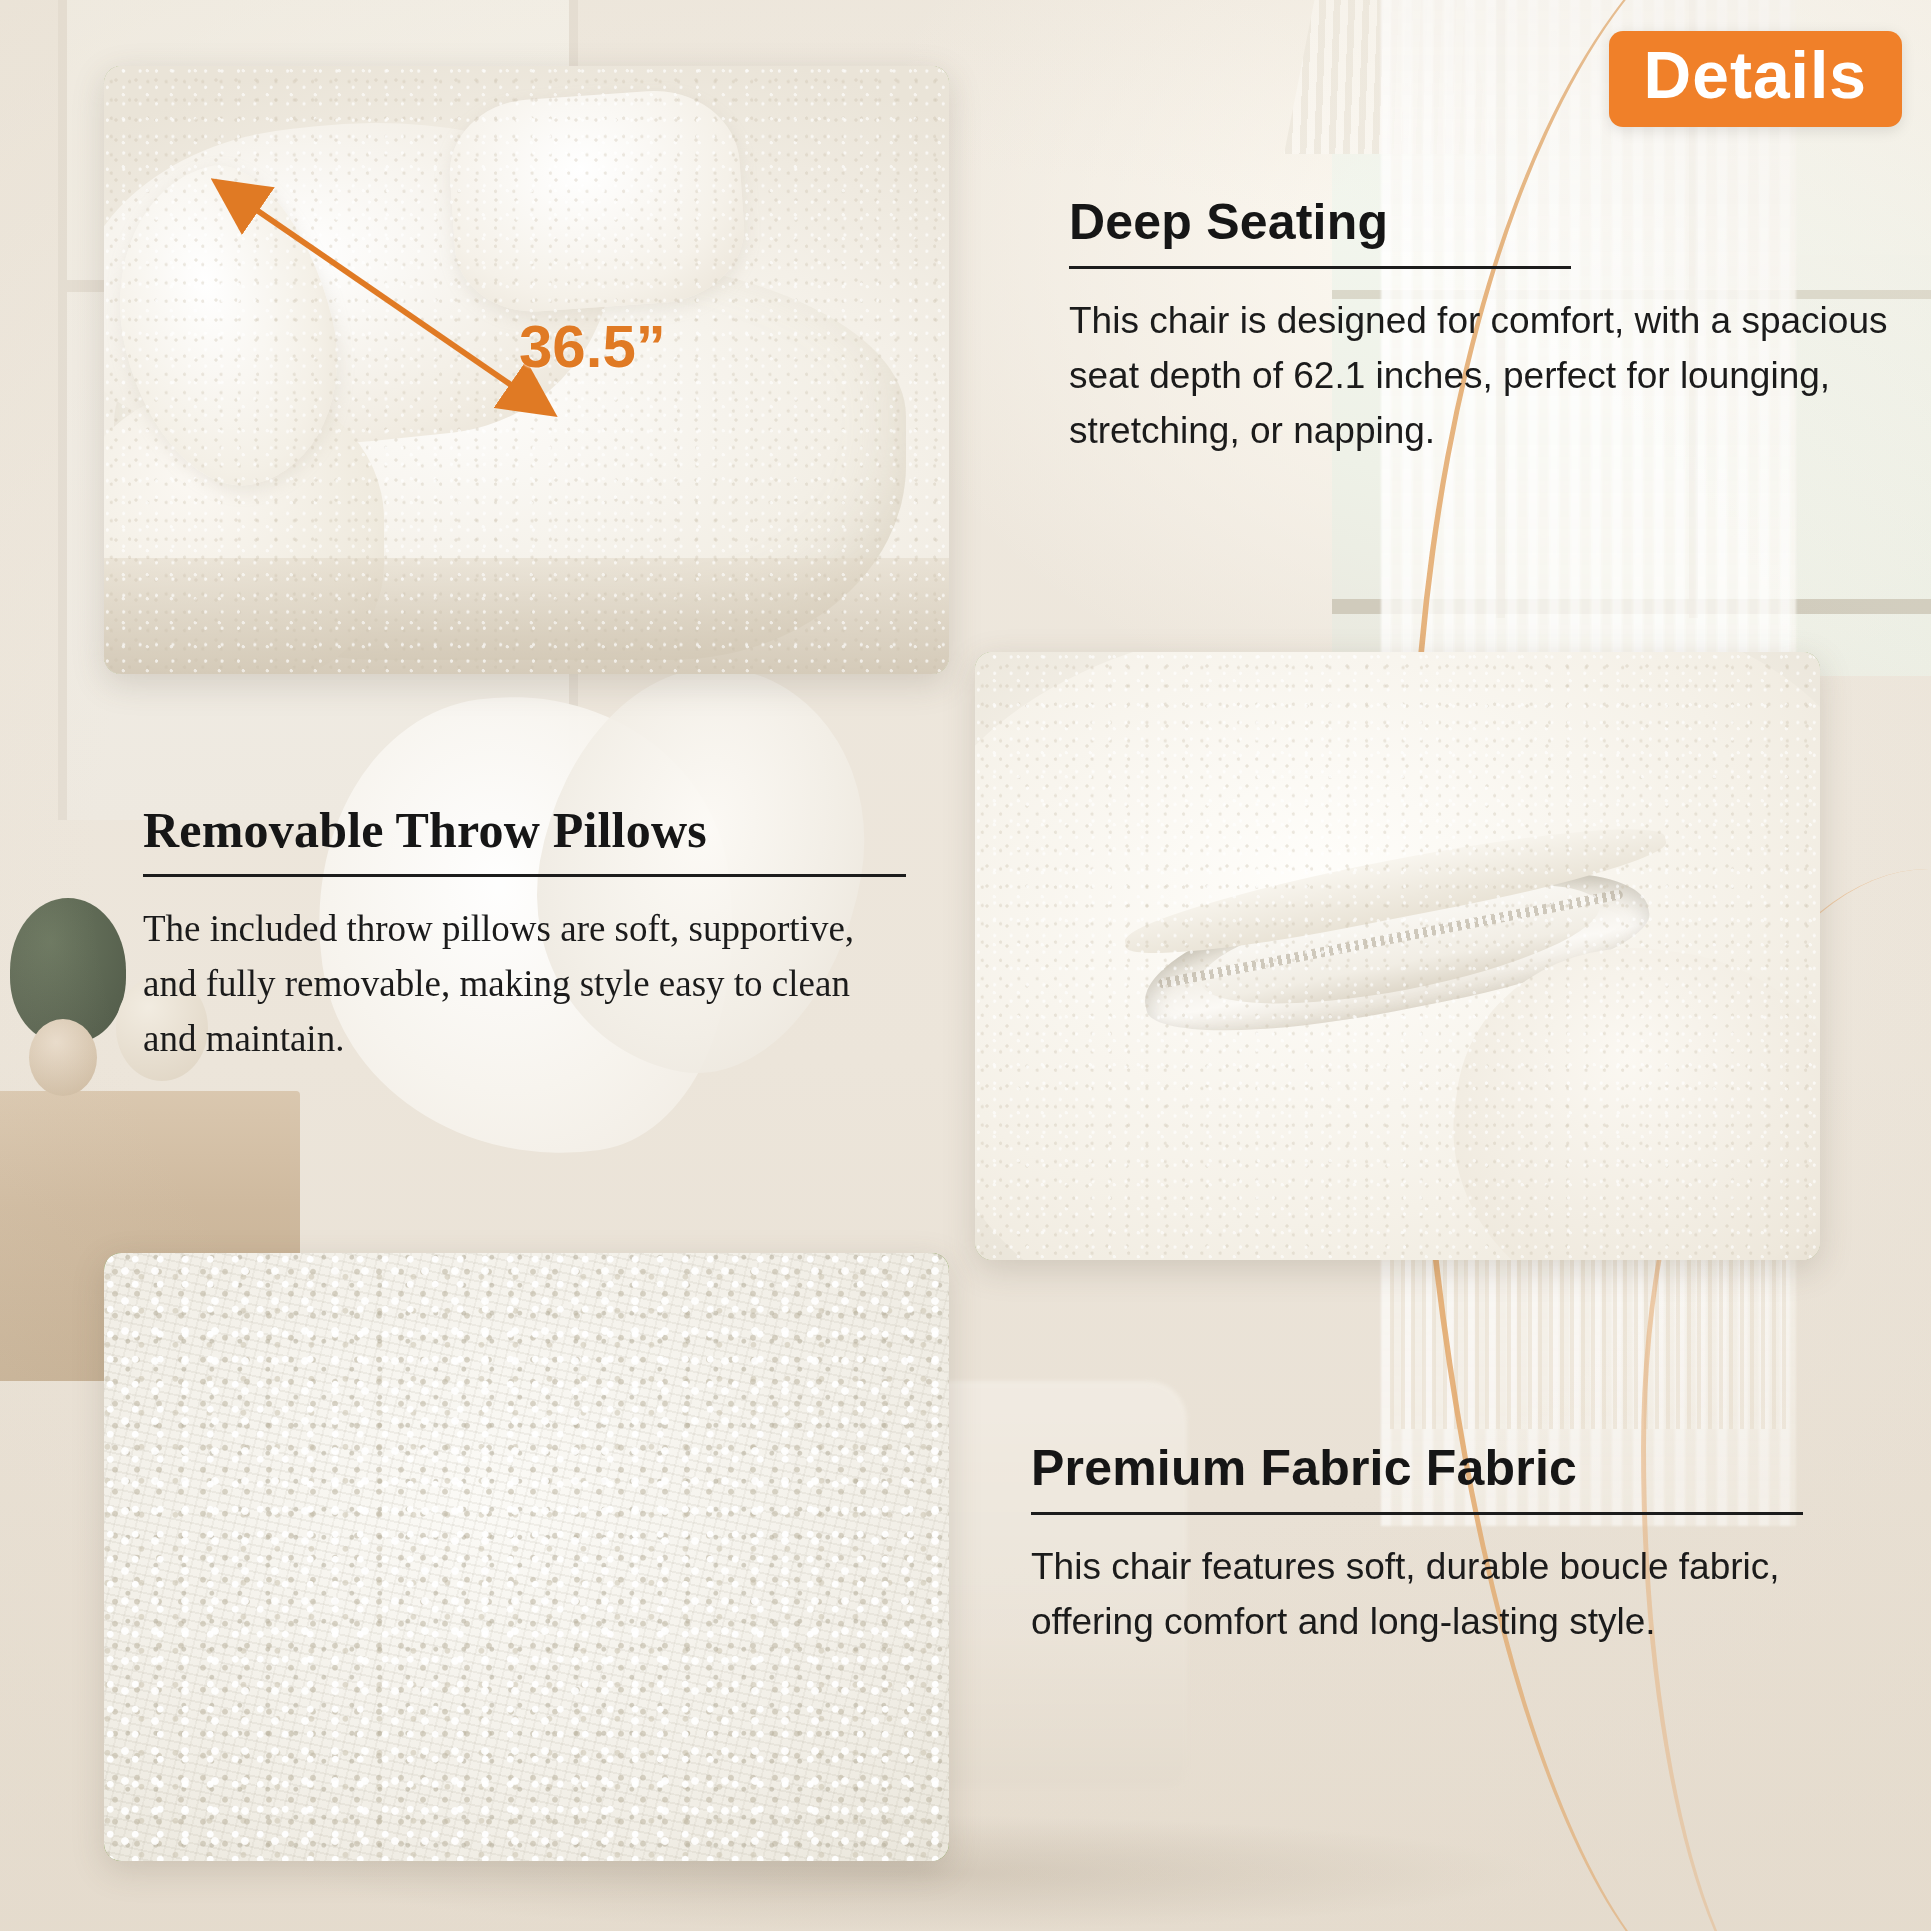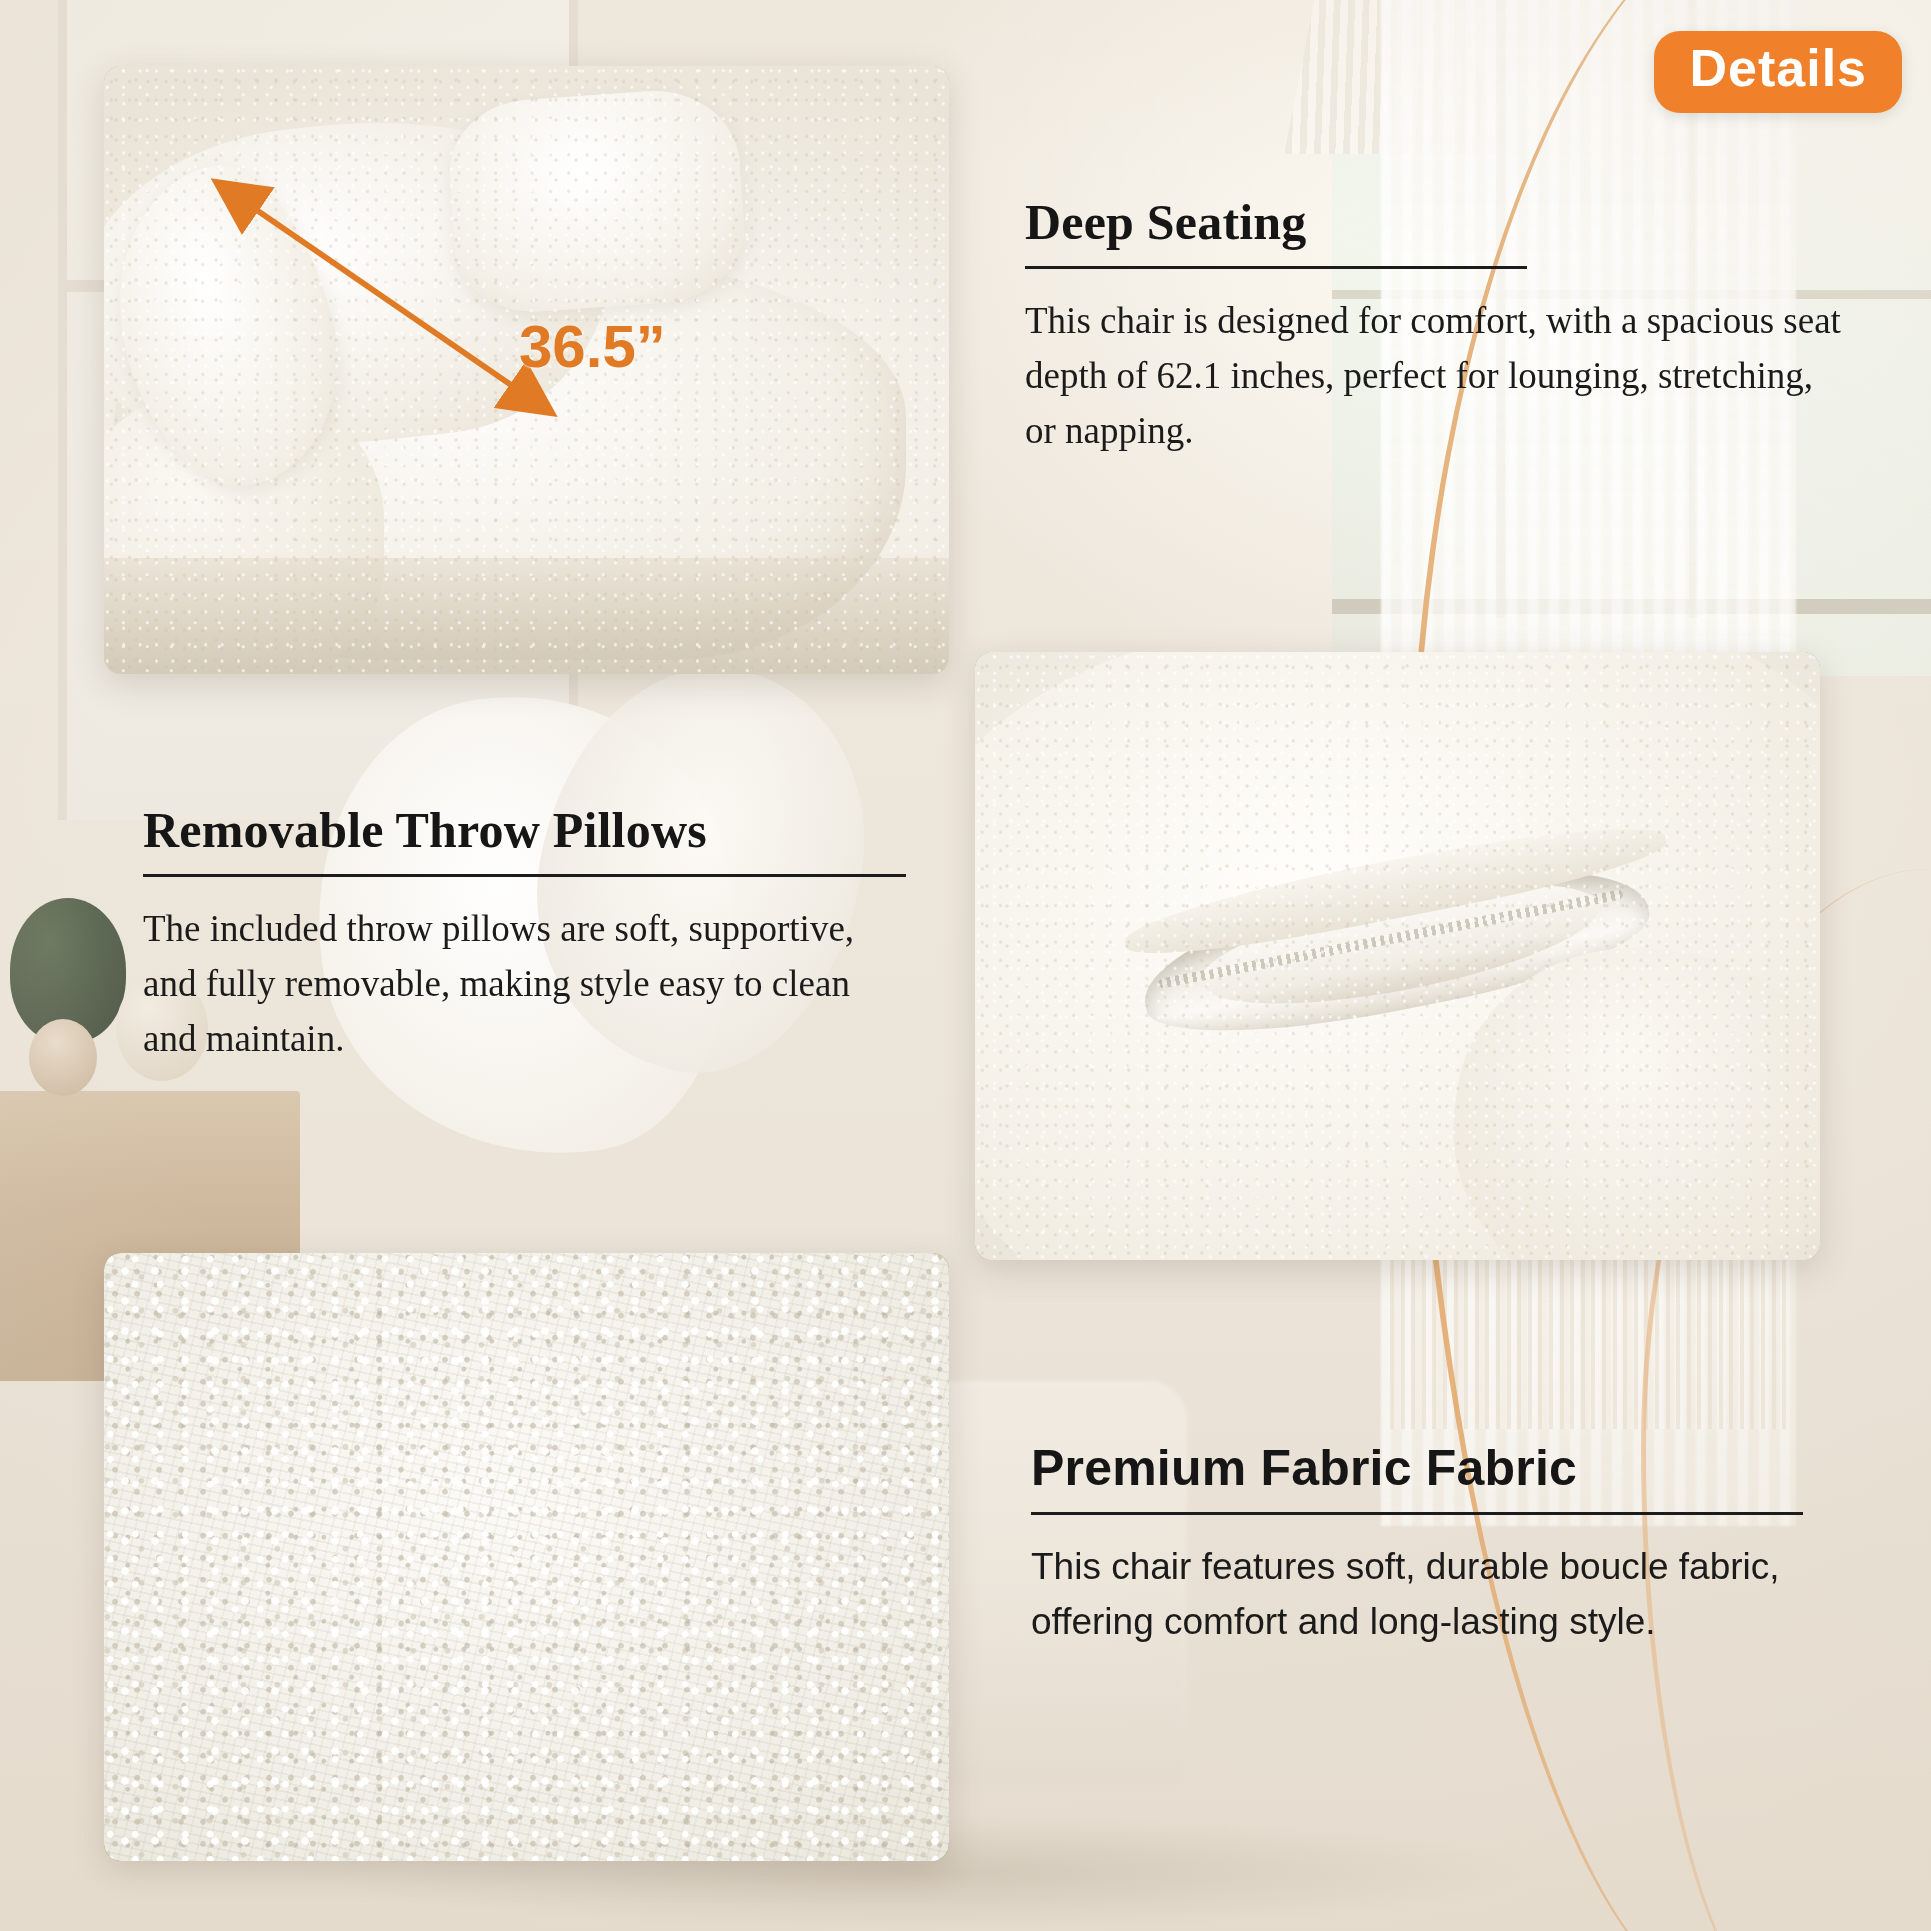--- a/index.html
+++ b/index.html
@@ -181,11 +181,11 @@
     top: 31px;
     background: #f08029;
     color: #ffffff;
-    font-size: 52px;
+    font-size: 66px;
     font-weight: 700;
     letter-spacing: 1px;
     padding: 9.7px 35px 17.4px 35px;
-    border-radius: 26px;
+    border-radius: 14px;
     line-height: 1.05;
     box-shadow: 0 3.9px 13.5px rgba(0,0,0,.10);
   }

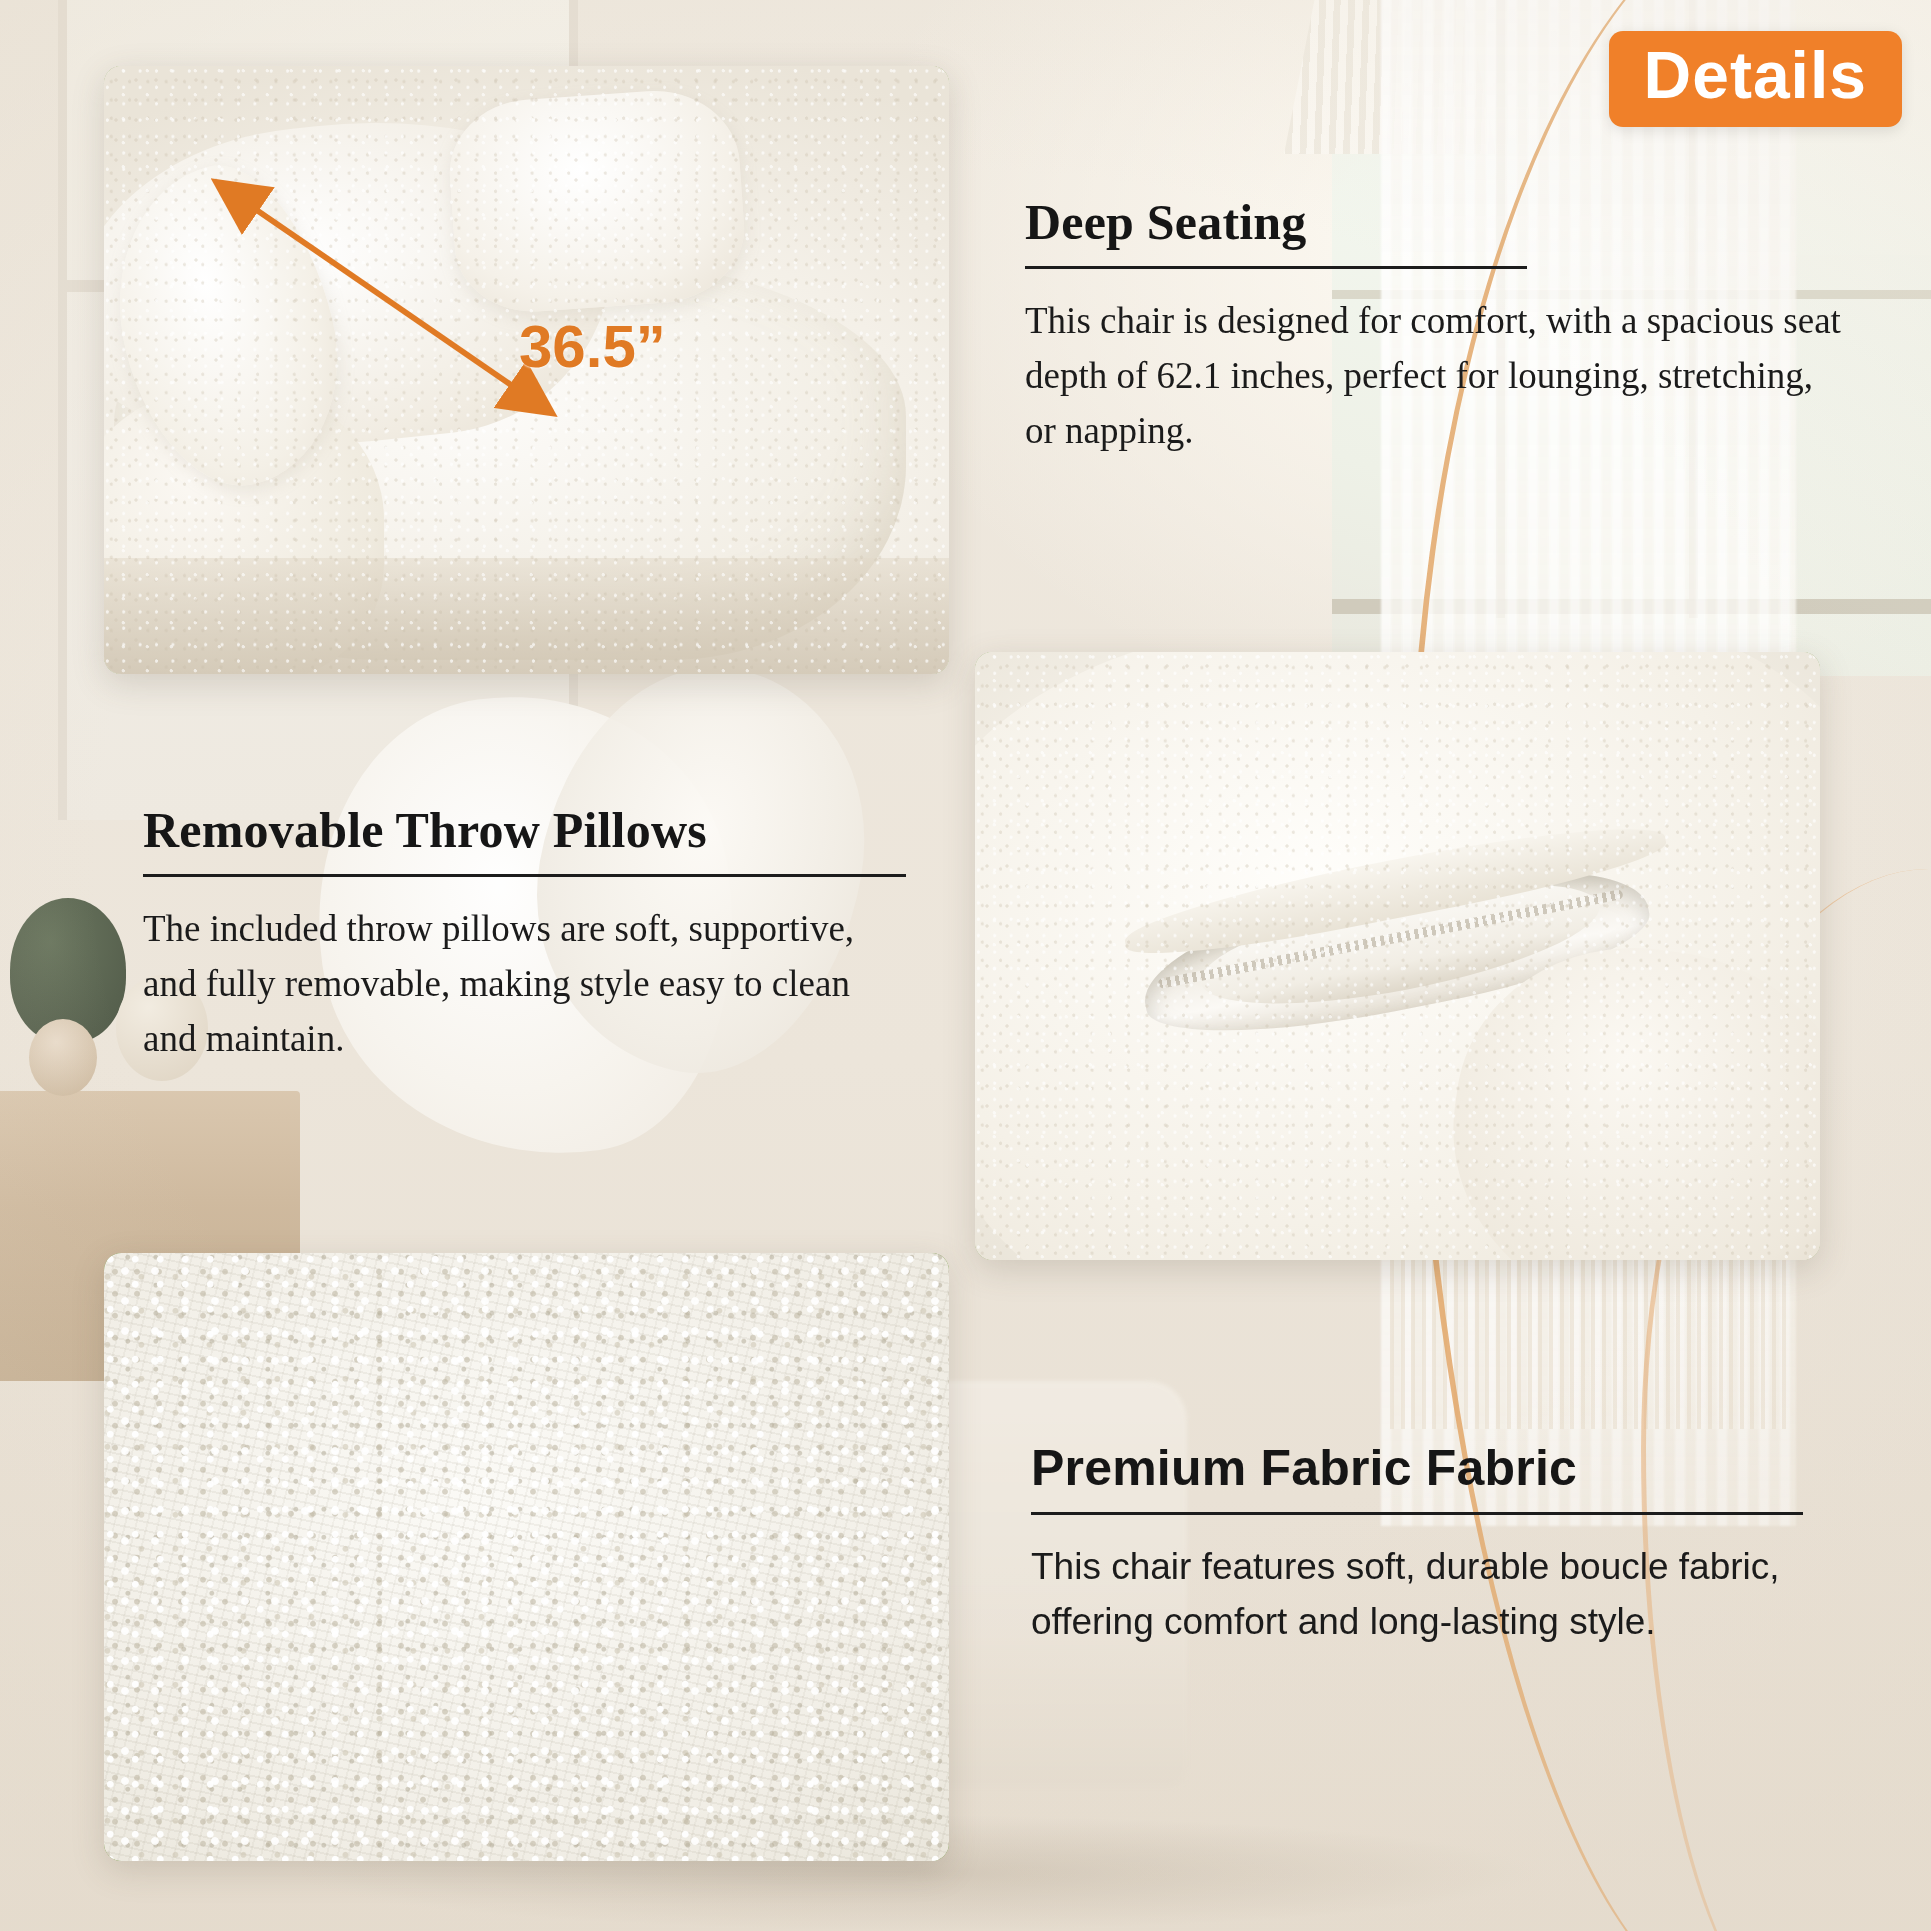--- a/index.html
+++ b/index.html
@@ -367,7 +367,7 @@
     margin: 0;
   }
 
-  .tb-deep { left: 1025px; top: 193px; width: 821px; font-family: Liberation Serif, serif; }
+  .tb-deep { left: 1069px; top: 193px; width: 821px; }
   .tb-deep .tb-rule { width: 502px; }
 
   .tb-pillows { left: 143px; top: 801px; width: 763px; font-family: Liberation Serif, serif; }

